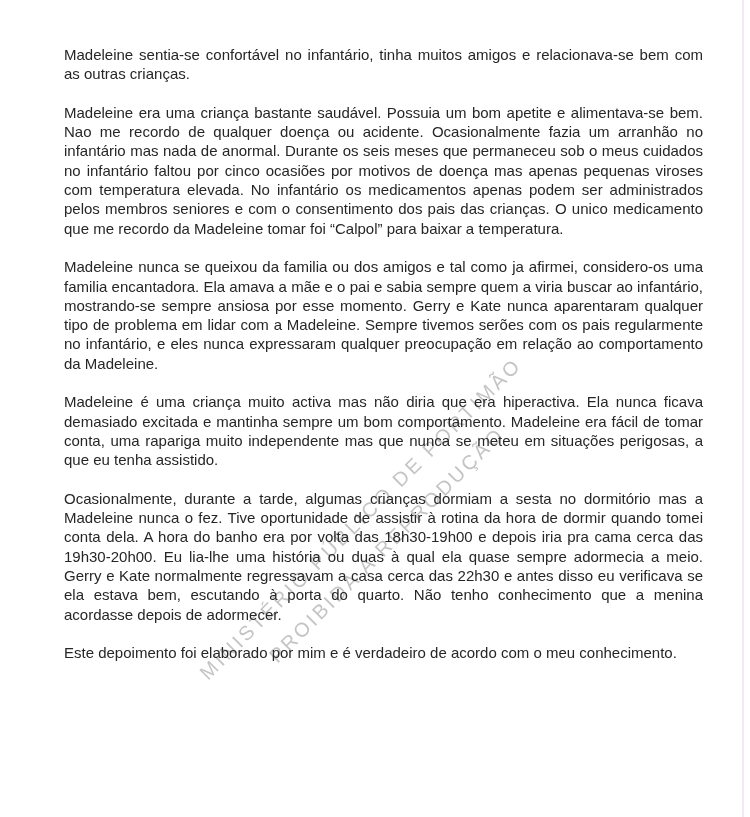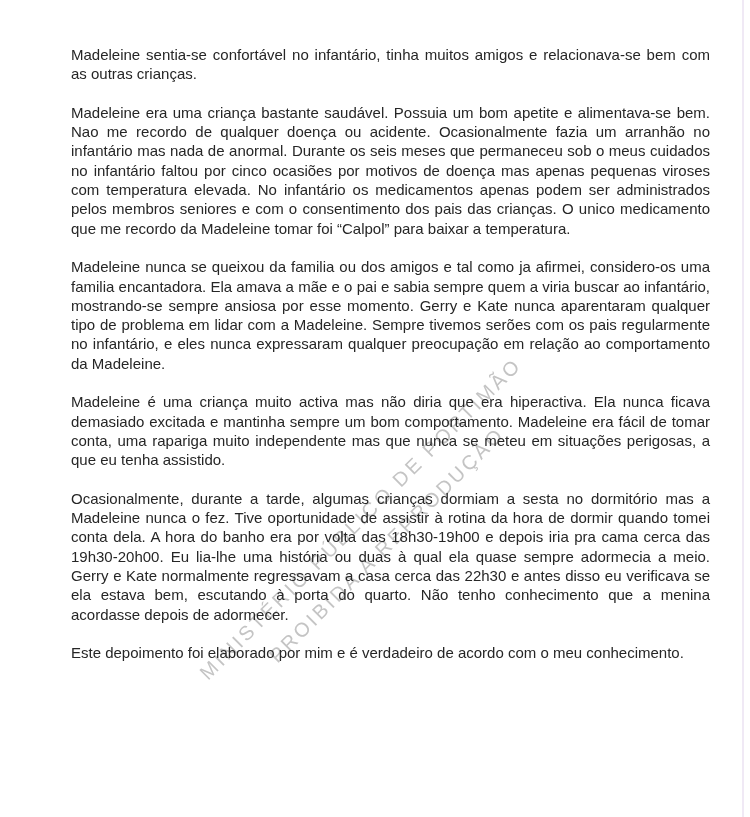--- a/index.html
+++ b/index.html
@@ -44,7 +44,7 @@
   }
   .text-block {
     position: absolute;
-    left: 71px;
+    left: 64px;
     top: 45px;
     width: 639px;
     font-size: 15px;

